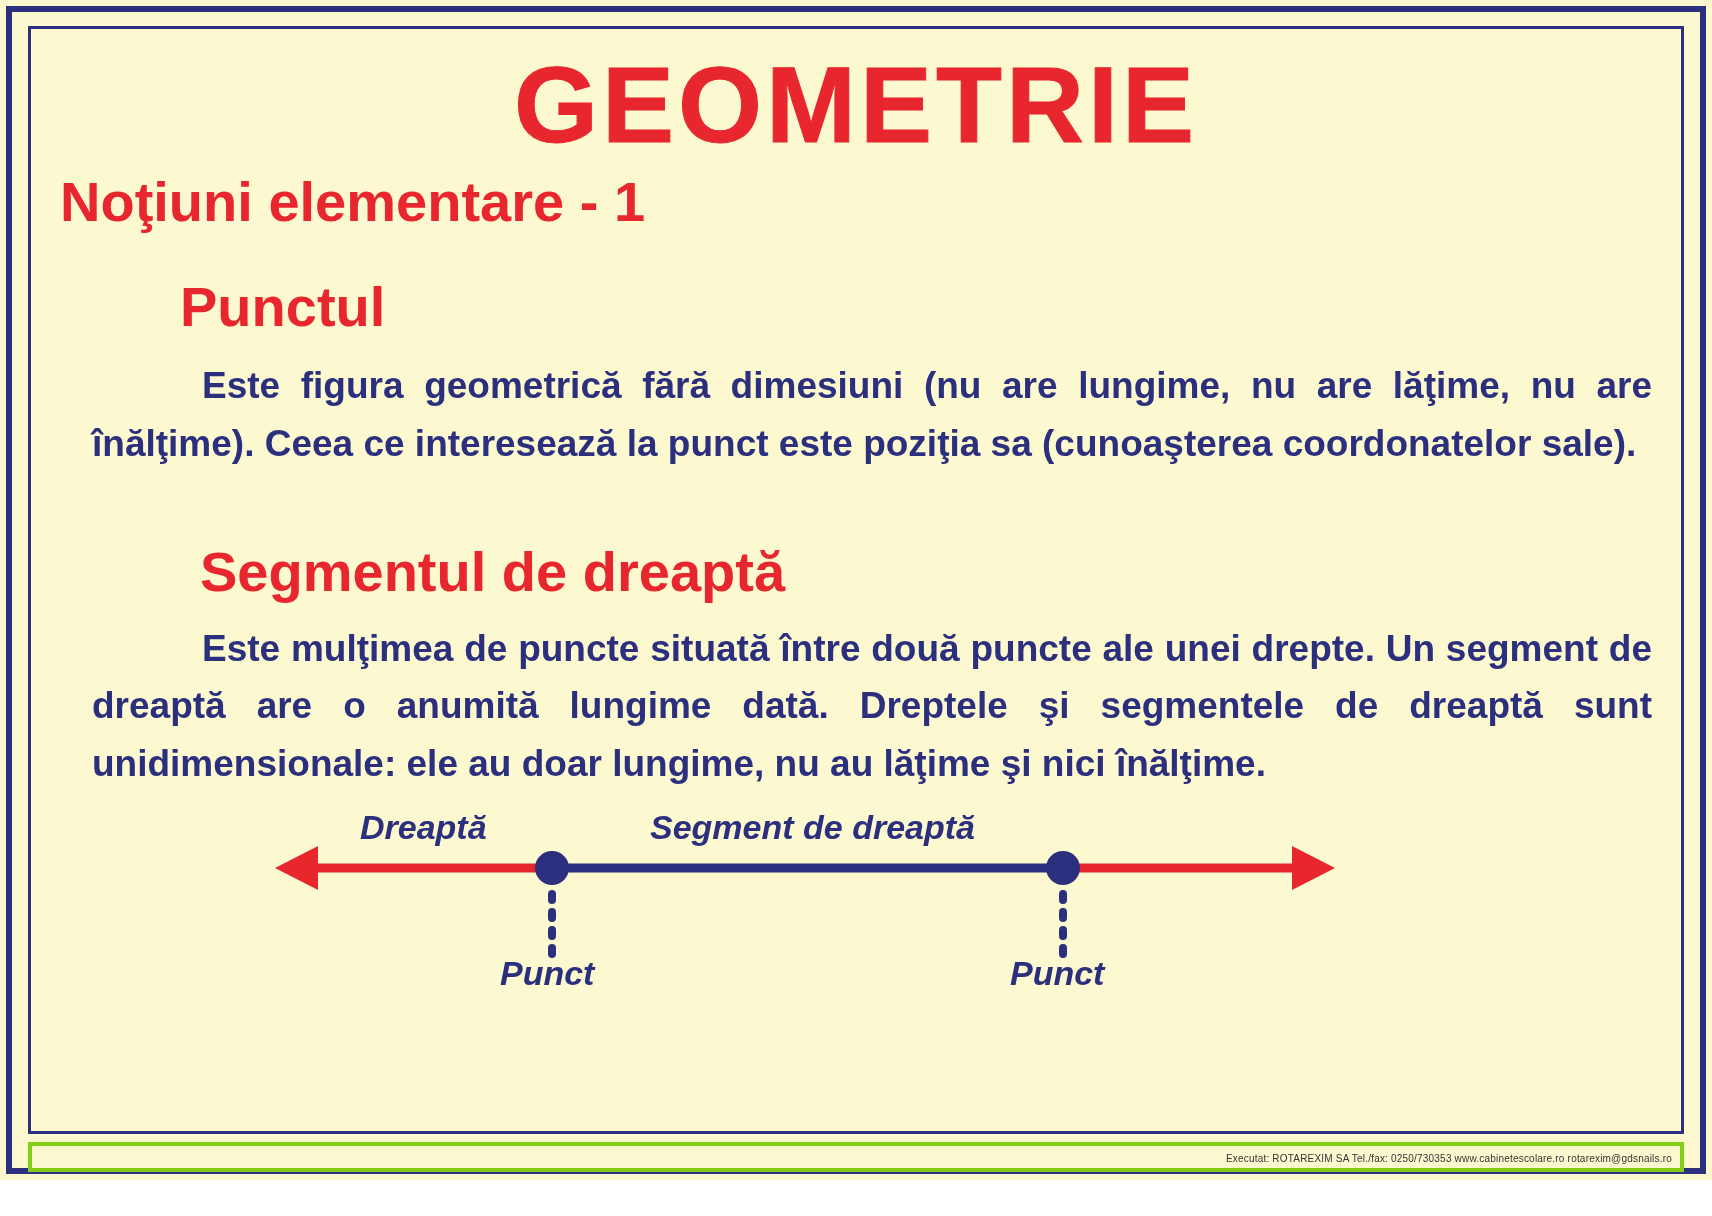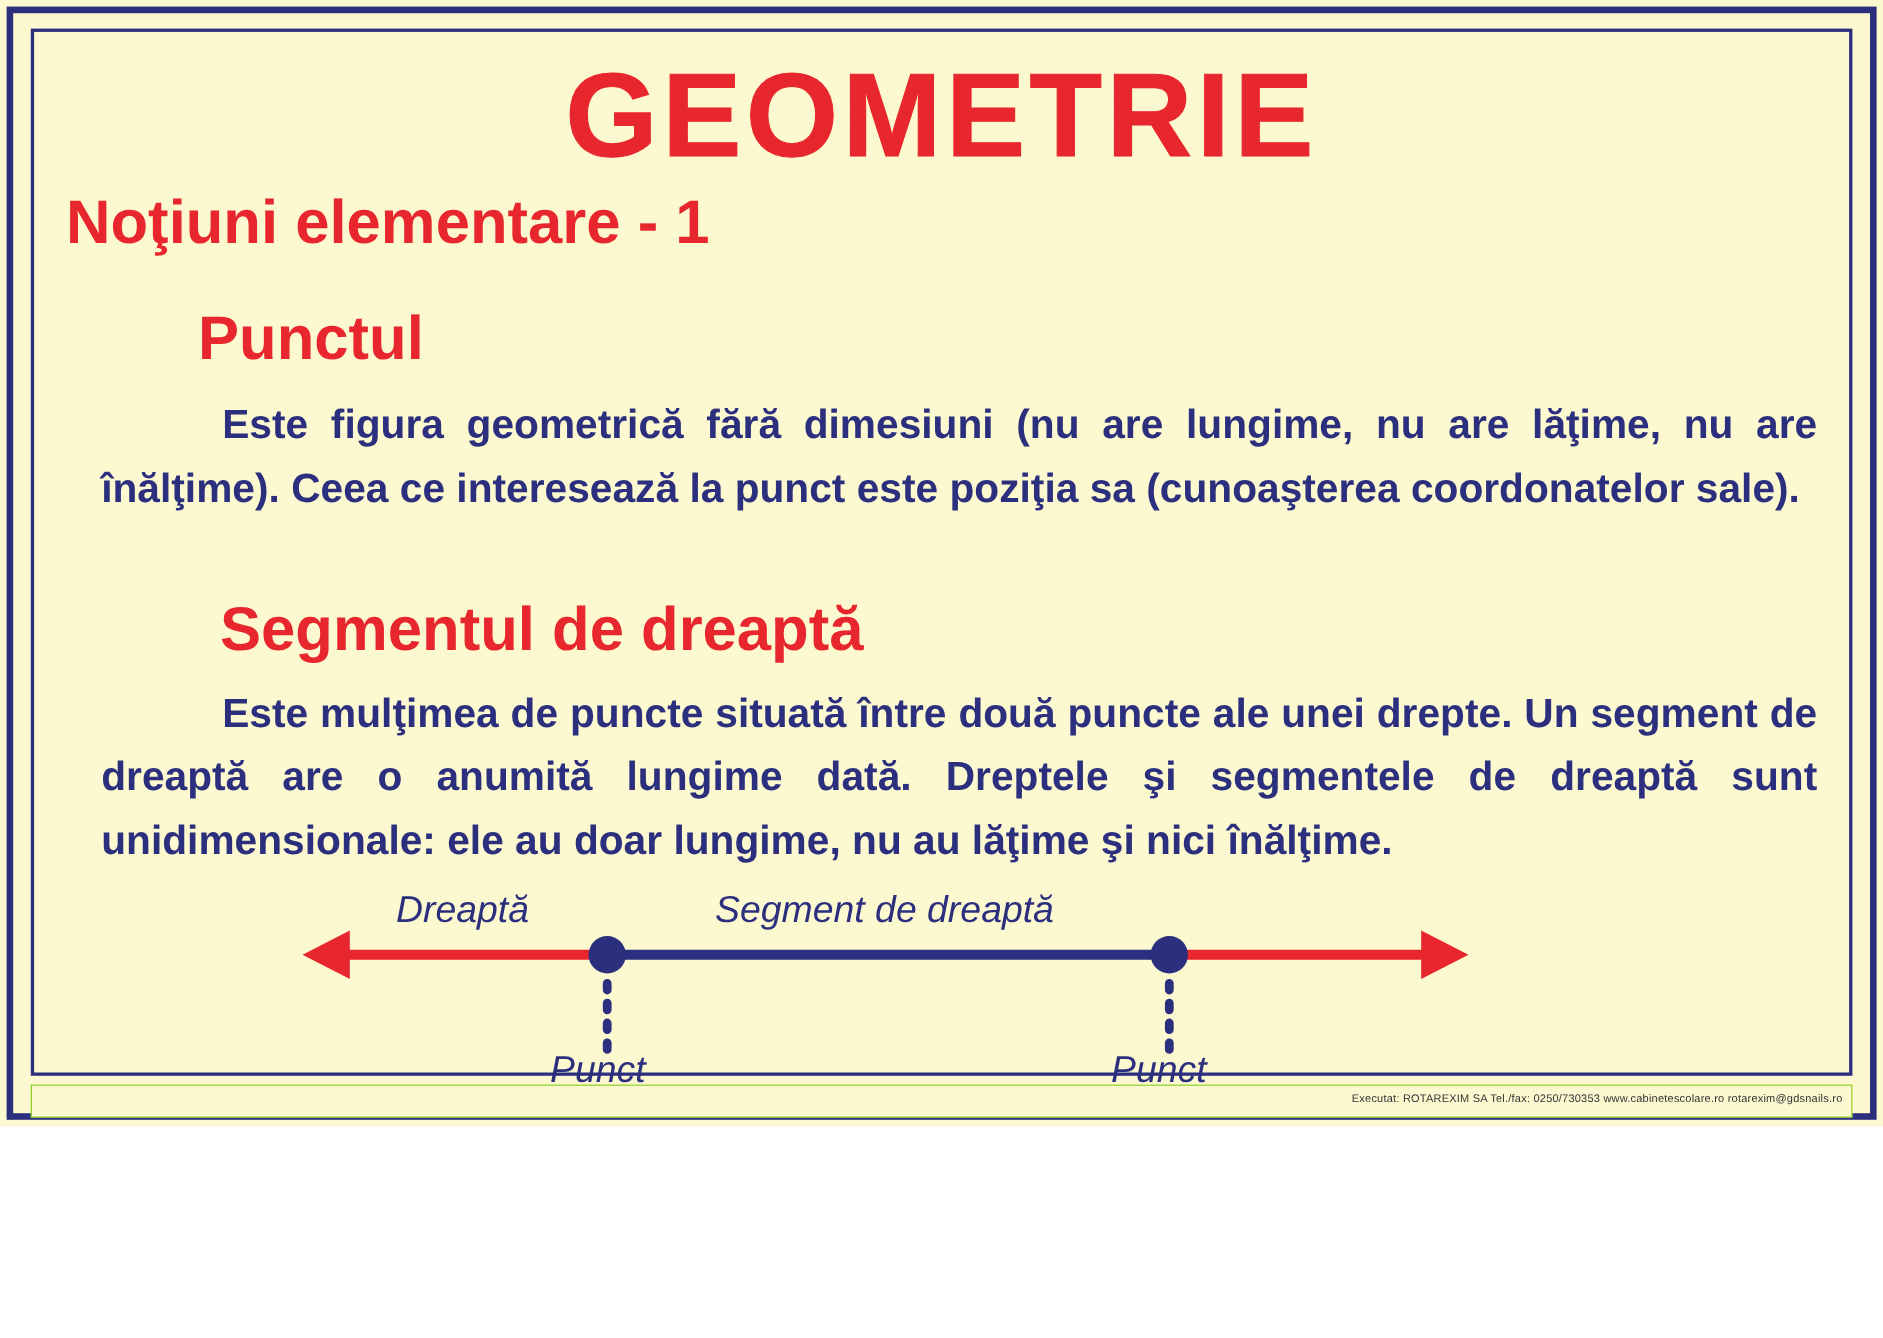--- a/index.html
+++ b/index.html
@@ -18,7 +18,7 @@
     left: 0;
     top: 0;
     width: 1712px;
-    height: 1024px;
+    height: 1180px;
     background: #fcf8cf;
     box-sizing: border-box;
   }

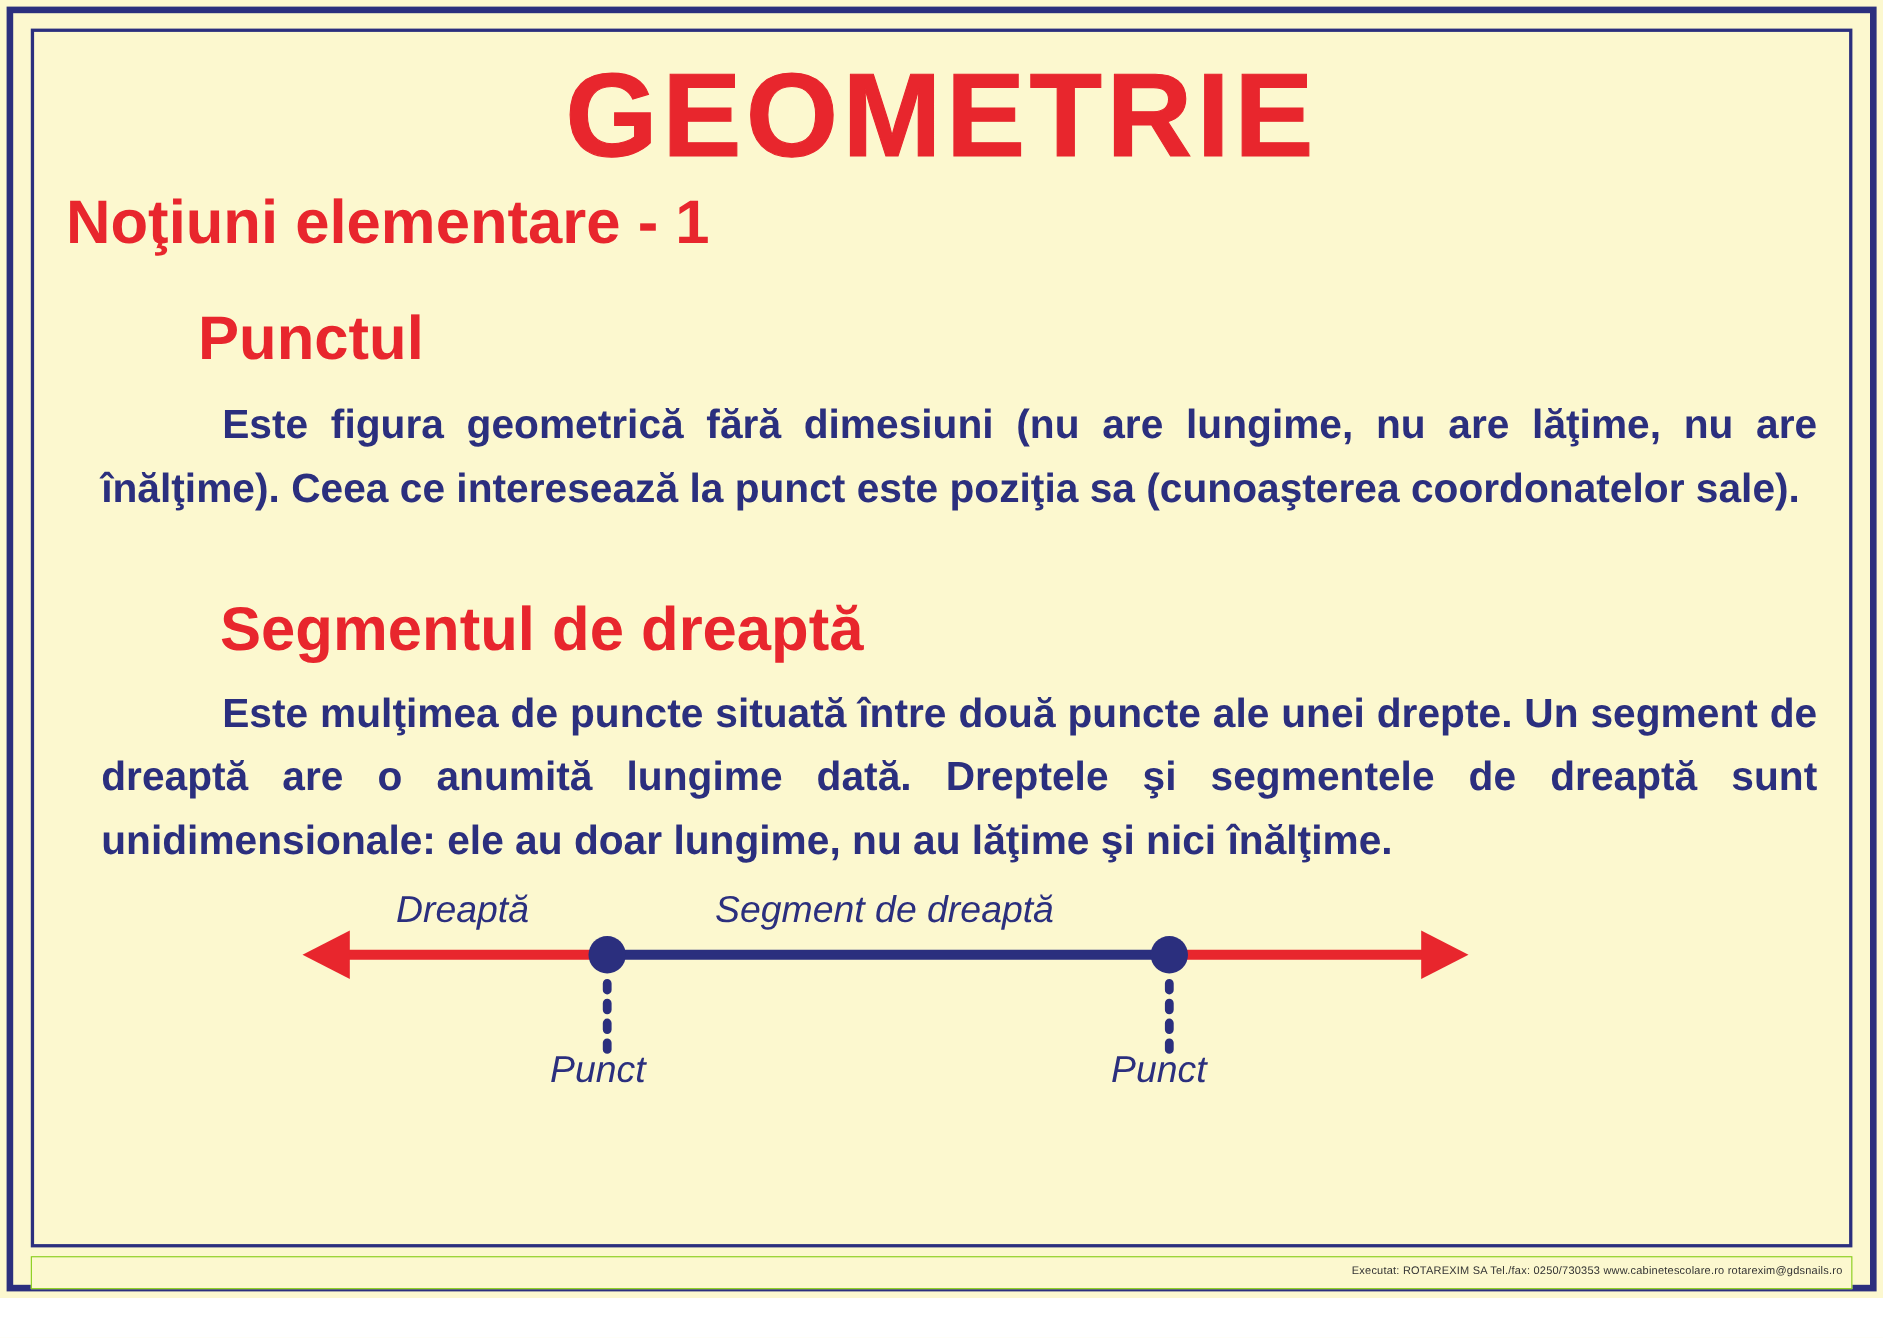--- a/index.html
+++ b/index.html
@@ -99,7 +99,7 @@
   .lbl {
     position: absolute;
     color: #2b2f7e;
-    font-weight: normal;
+    font-weight: bold;
     font-style: italic;
     font-size: 34px;
     white-space: nowrap;

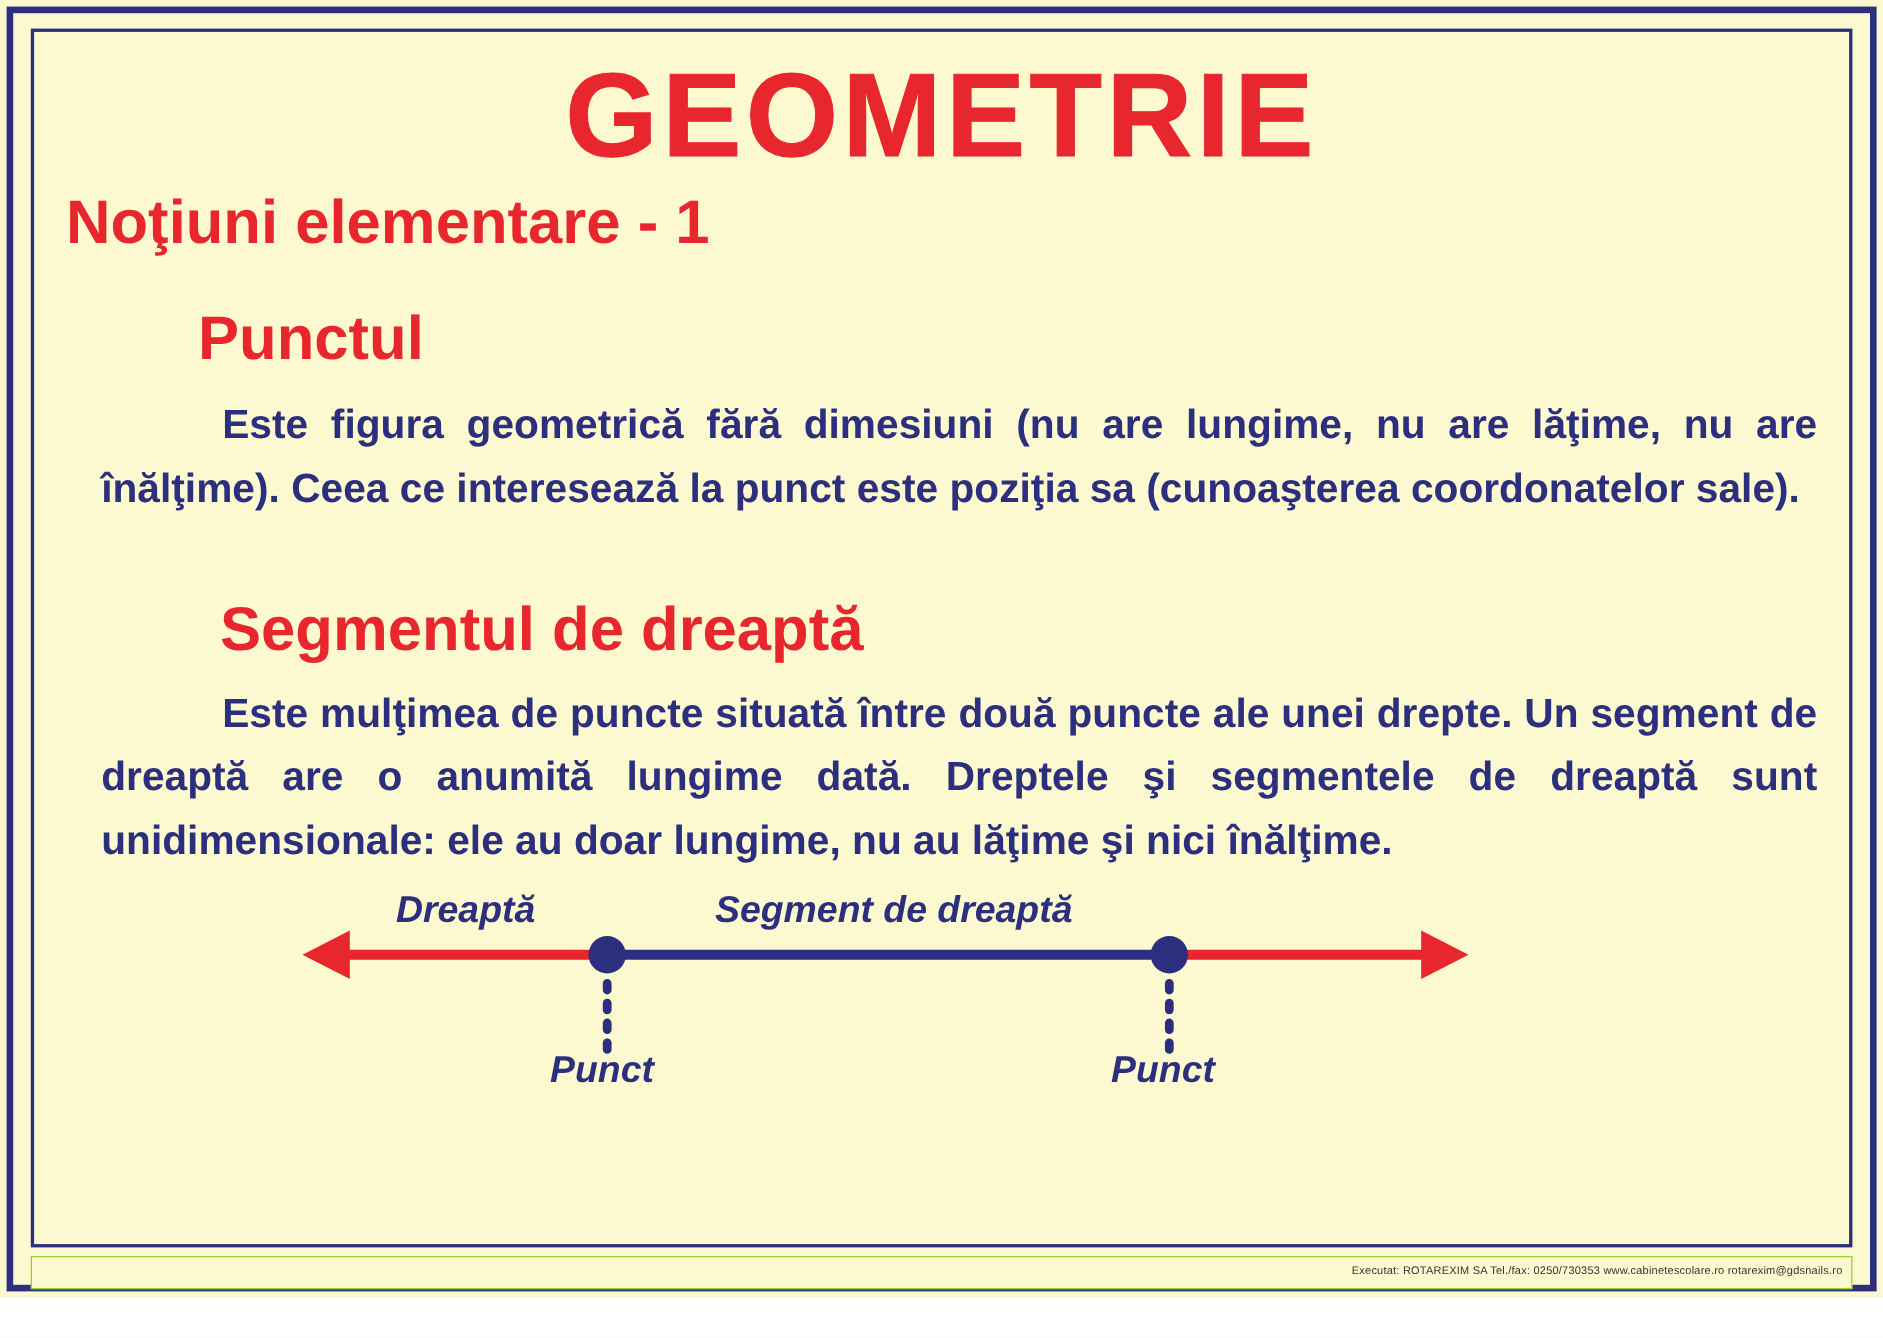--- a/index.html
+++ b/index.html
@@ -114,7 +114,7 @@
     right: 28px;
     bottom: 8px;
     height: 30px;
-    border: 1px solid #84cc16;
+    border: 4px solid #84cc16;
     box-sizing: border-box;
     background: #fcf8cf;
   }

